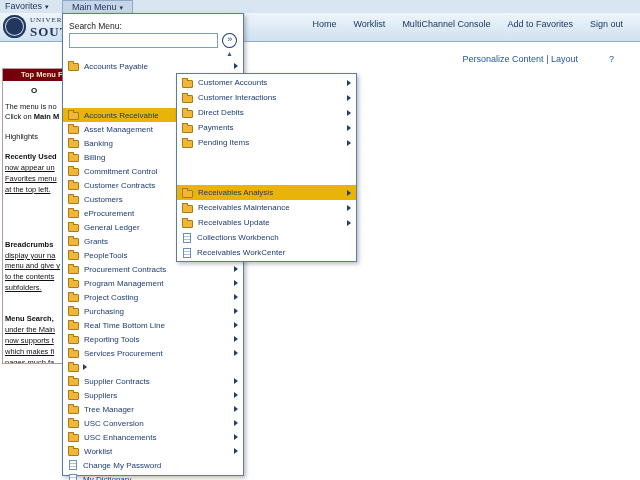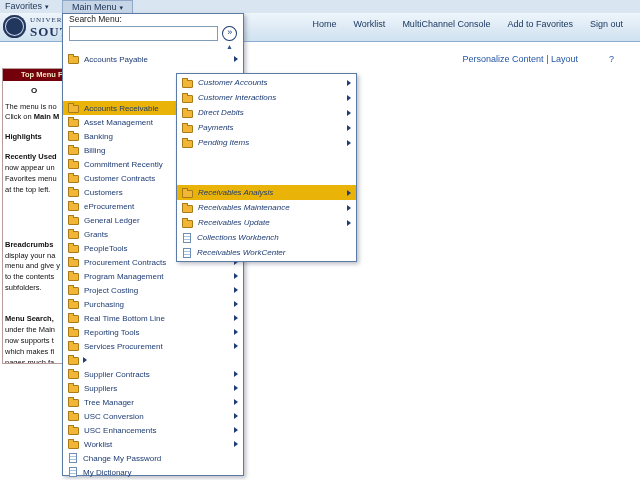--- a/index.html
+++ b/index.html
@@ -47,7 +47,7 @@
   
   .menu-panel{position:absolute;left:62px;top:13px;width:182px;height:463px;background:#fff;
               border:1px solid #5b7aa6;box-shadow:2px 2px 4px rgba(60,70,90,.35);z-index:10;box-sizing:border-box;}
-  .search-area{padding:0 6px 1px 6px;}
+  .search-area{padding:7px 6px 1px 6px;}
   .search-label{font-size:8.5px;color:#222;margin-bottom:2px;}
   .search-row{display:flex;align-items:center;}
   .search-input{width:148px;height:13px;border:1px solid #7f9db9;font-size:9px;padding:0 2px;

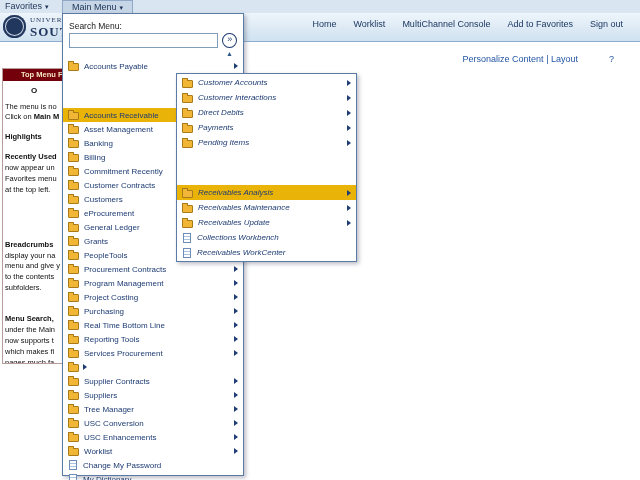--- a/index.html
+++ b/index.html
@@ -78,7 +78,7 @@
   .submenu-panel{position:absolute;left:176px;top:73px;width:181px;background:#fff;
                  border:1px solid #5b7aa6;box-shadow:2px 2px 4px rgba(60,70,90,.35);z-index:11;
                  box-sizing:border-box;padding:1px 0;}
-  .submenu-panel .menu-row{height:15px;font-style:italic;}
+  .submenu-panel .menu-row{height:15px;}
 </style>
 </head>
 <body>

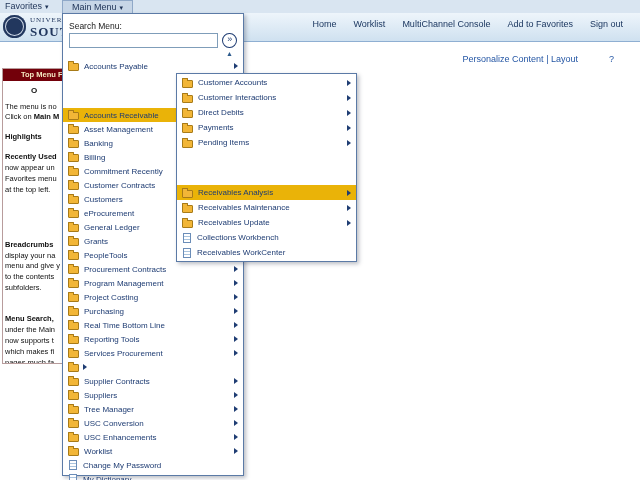--- a/index.html
+++ b/index.html
@@ -38,7 +38,7 @@
   .p-overview{text-align:center;font-weight:bold;font-size:8px;margin-bottom:5px;}
   .p-intro{margin-bottom:9px;}
   .p-bold{font-weight:bold;}
-  .p-highlights{font-weight:bold;margin-bottom:7px;}
+  .p-highlights{font-weight:normal;margin-bottom:7px;}
   .psec{margin-top:9px;}
   .psec:nth-child(2){margin-top:44px;}
   .psec:nth-child(3){margin-top:20px;}

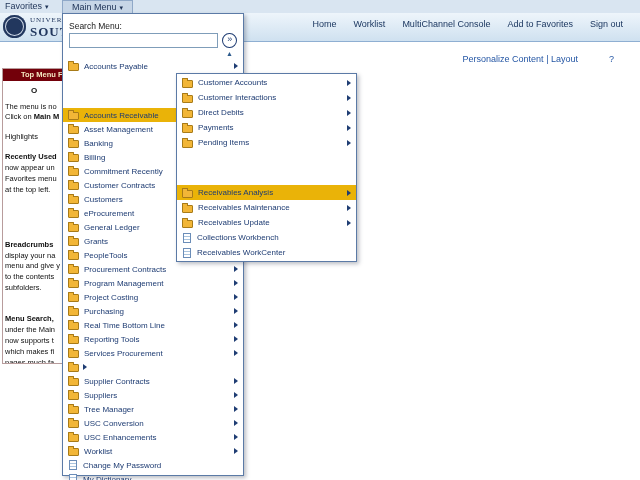--- a/index.html
+++ b/index.html
@@ -42,7 +42,7 @@
   .psec{margin-top:9px;}
   .psec:nth-child(2){margin-top:44px;}
   .psec:nth-child(3){margin-top:20px;}
-  .plines{white-space:pre-line;}
+  .plines{white-space:pre-line;text-decoration:underline;}
 
   
   .menu-panel{position:absolute;left:62px;top:13px;width:182px;height:463px;background:#fff;

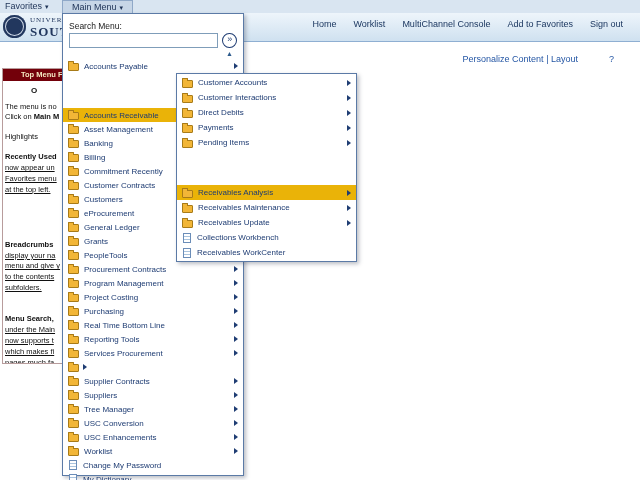--- a/index.html
+++ b/index.html
@@ -188,7 +188,7 @@
         <div class="menu-row folder">
         <span class="folder-icon"></span>
 
-        <span class="mlabel">Commitment Recently</span>
+        <span class="mlabel">Commitment Control</span>
         <span class="arrow-right"></span>
       </div>
         <div class="menu-row folder">

